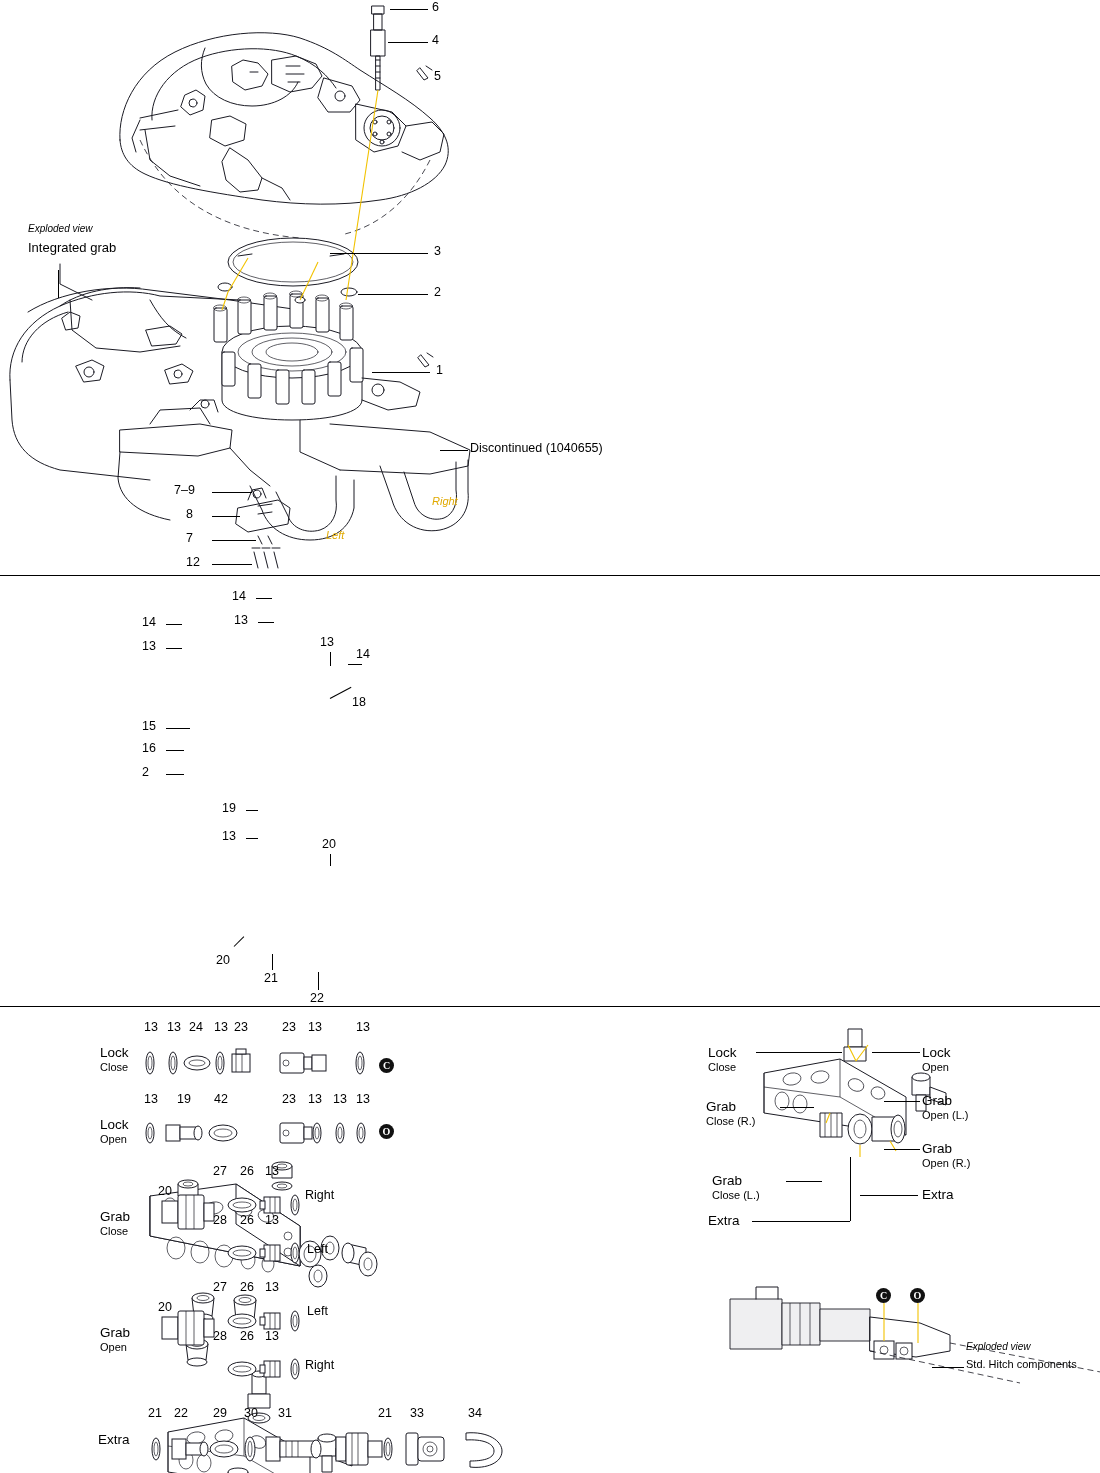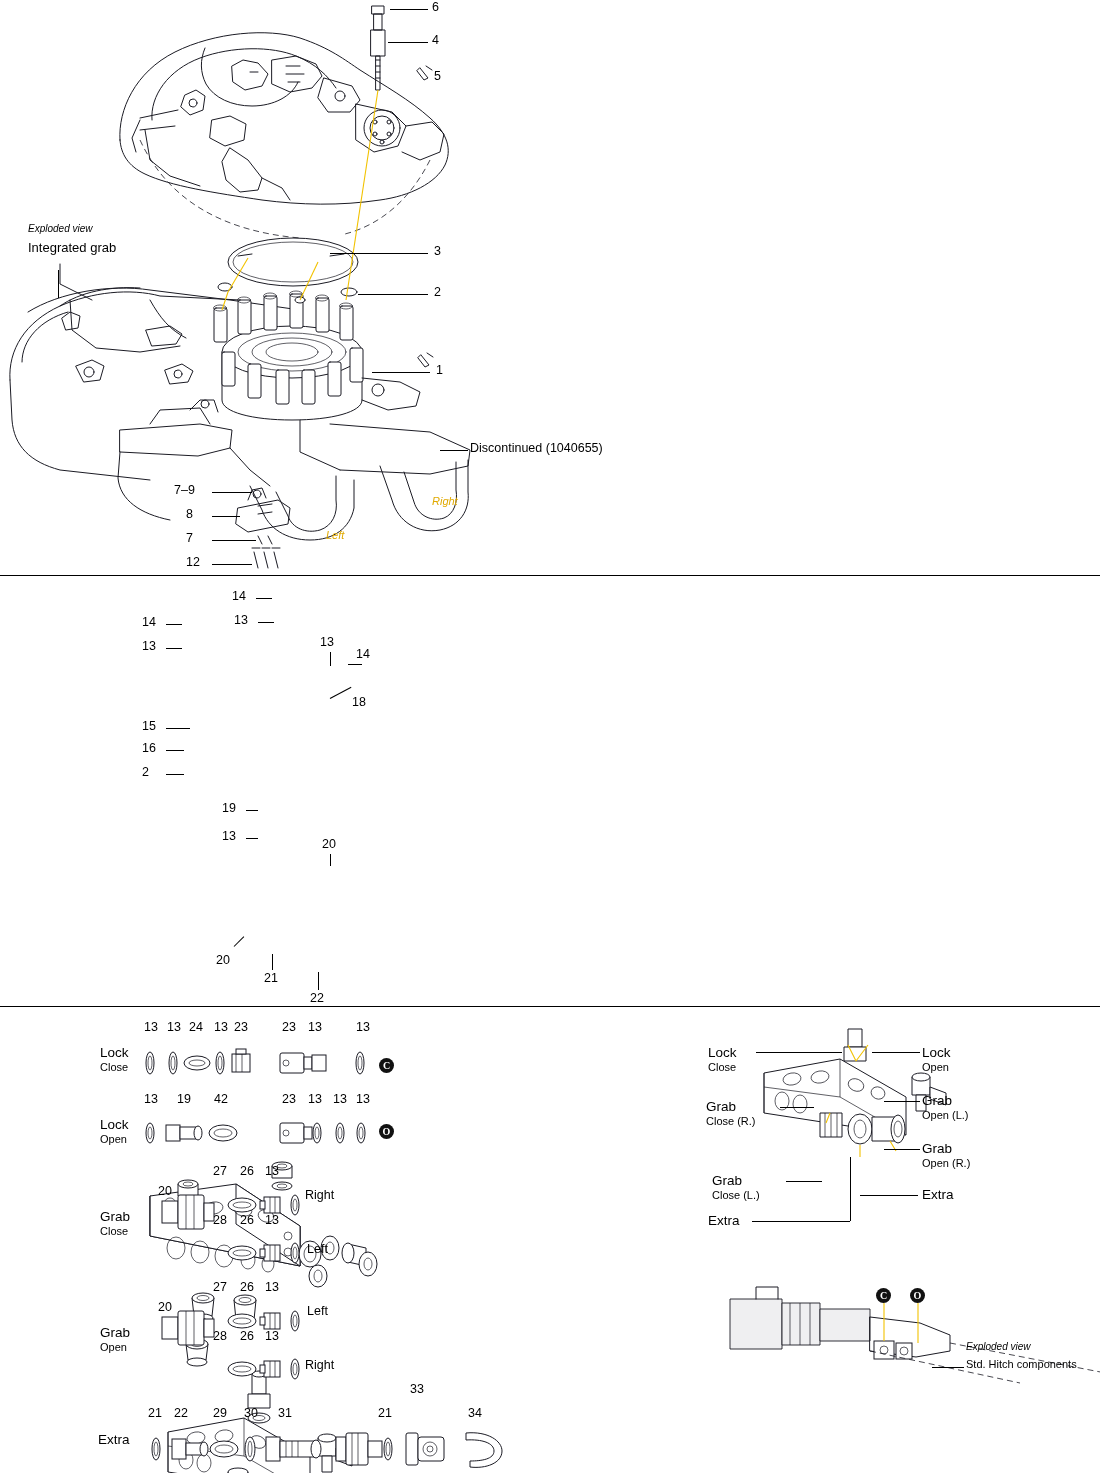--- a/index.html
+++ b/index.html
@@ -496,7 +496,7 @@
   <div class="lbl" style="left:278px;top:400px;">31</div>
   <div class="lbl" style="left:336px;top:400px;margin-top:39px;">32</div>
   <div class="lbl" style="left:378px;top:400px;">21</div>
-  <div class="lbl" style="left:410px;top:376px;">33</div>
+  <div class="lbl" style="left:410px;top:400px;">33</div>
   <div class="lbl" style="left:468px;top:400px;">34</div>
 
   <svg width="560" height="70" style="left:120px;top:412px;">

